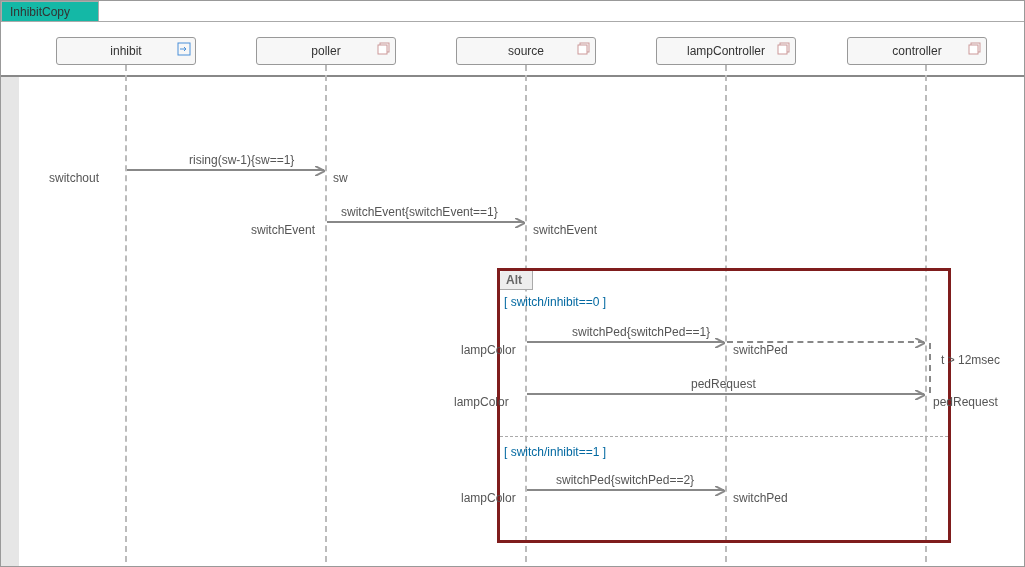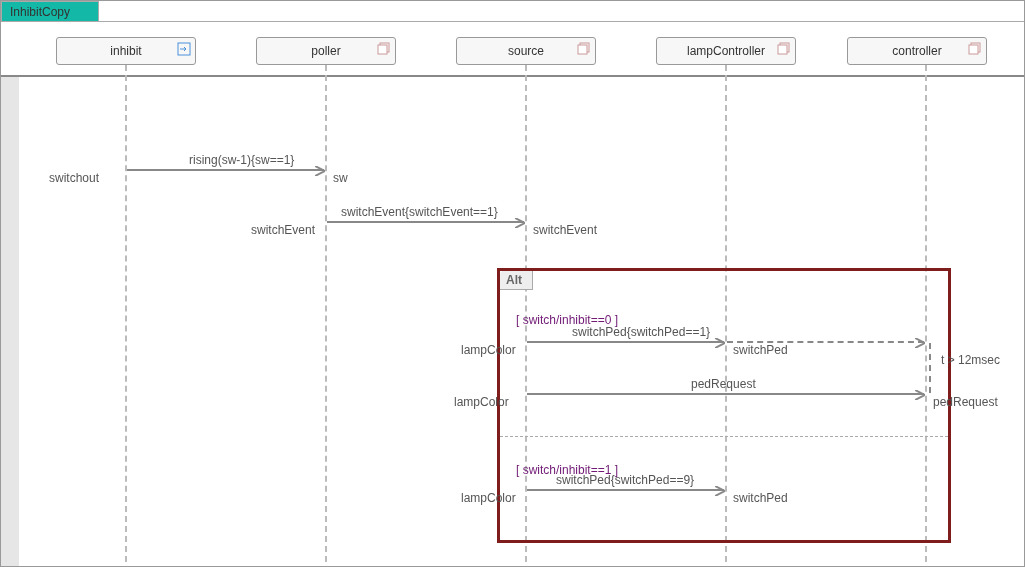--- a/index.html
+++ b/index.html
@@ -99,10 +99,9 @@
   }
   .guard {
     position: absolute;
-    left: 16px;
-    font-size: 12px;
-    color: #701a75;
-    margin-top: 18px;
+    left: 4px;
+    font-size: 12px;
+    color: #0369a1;
   }
   .alt-divider {
     position: absolute;

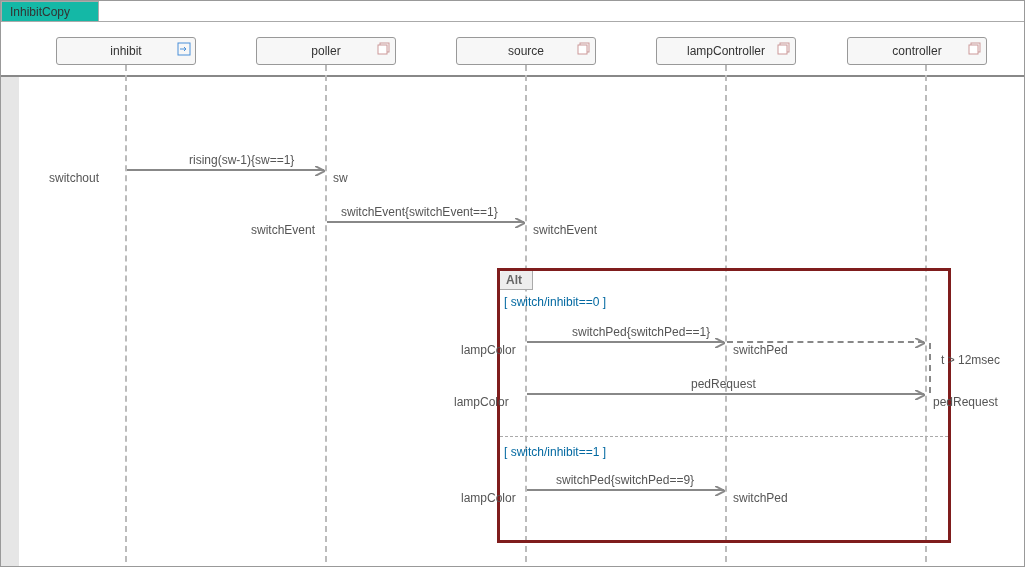--- a/index.html
+++ b/index.html
@@ -243,7 +243,7 @@
       </svg>
     </span>
 </div>
-<span class="label" style="left:555px; top:472px">switchPed{switchPed==9}</span>
+<span class="label" style="left:555px; top:472px">switchPed{switchPed==2}</span>
 <span class="label" style="left:732px; top:490px">switchPed</span>
 
 </body></html>

